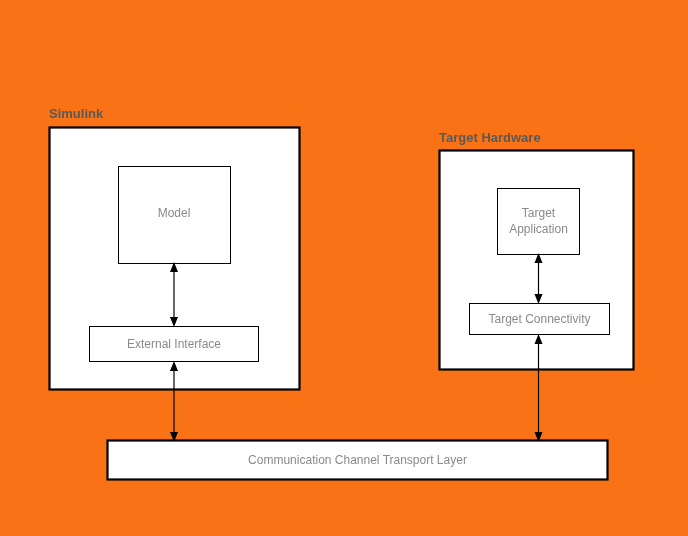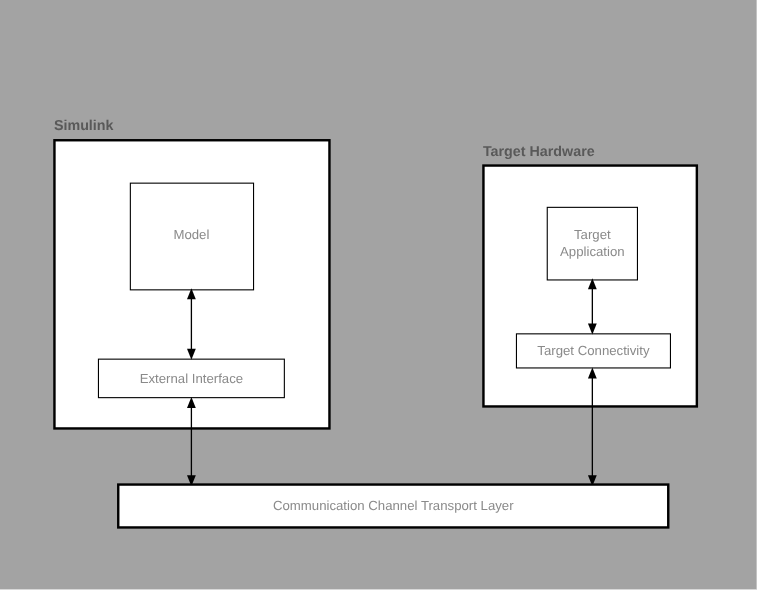--- a/index.html
+++ b/index.html
@@ -17,7 +17,7 @@
     position: relative;
     width: 688px;
     height: 536px;
-    background: #a3a3a3;
+    background: #f97316;
   }
   svg.diagram-svg {
     display: block;

